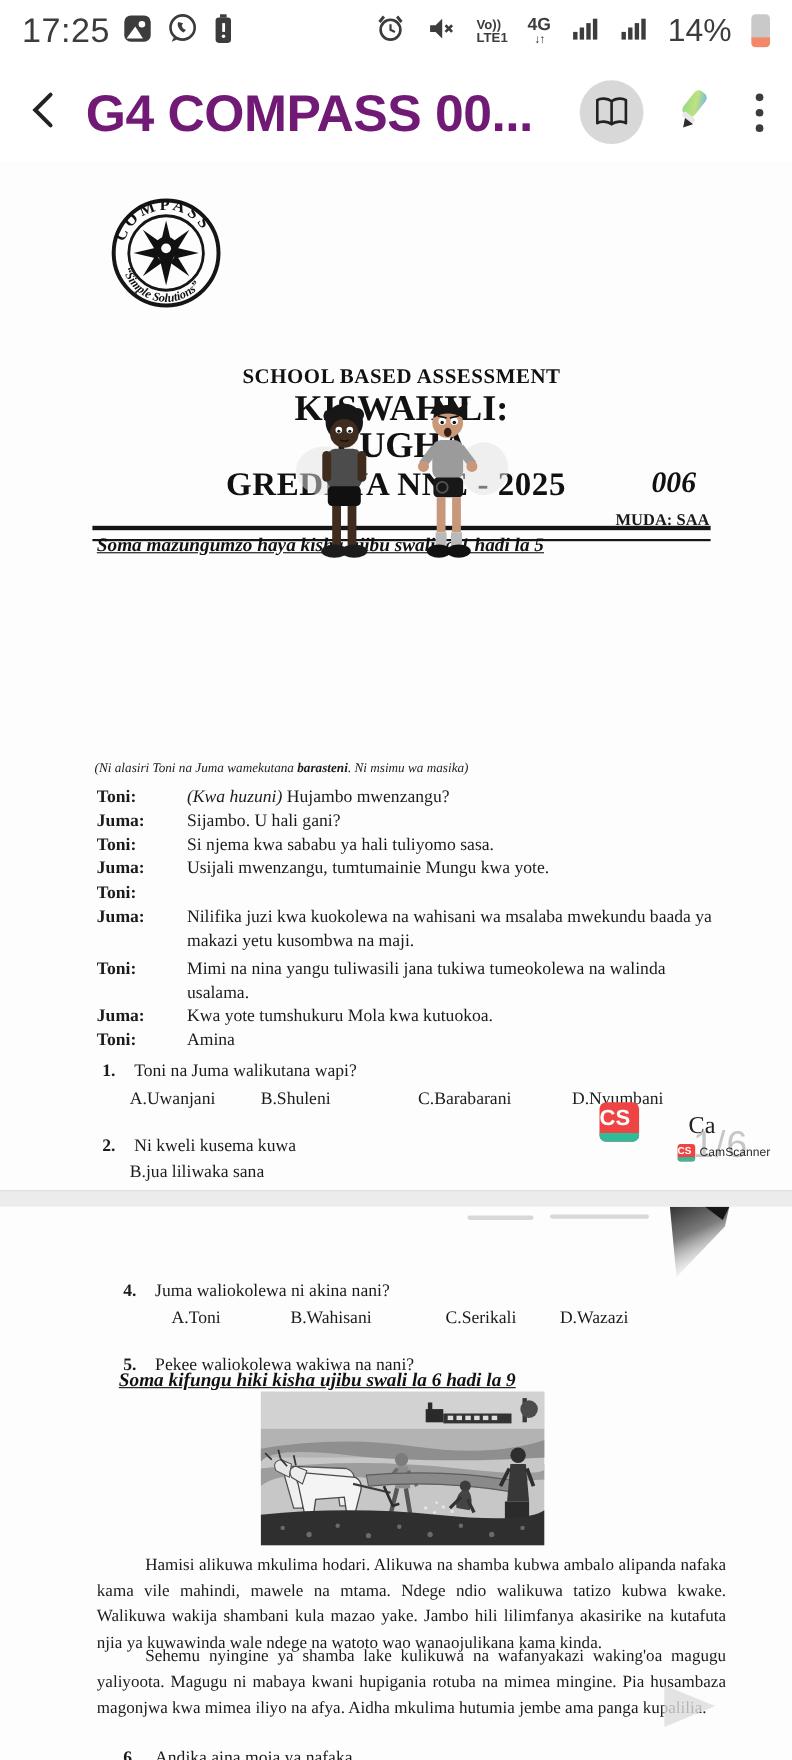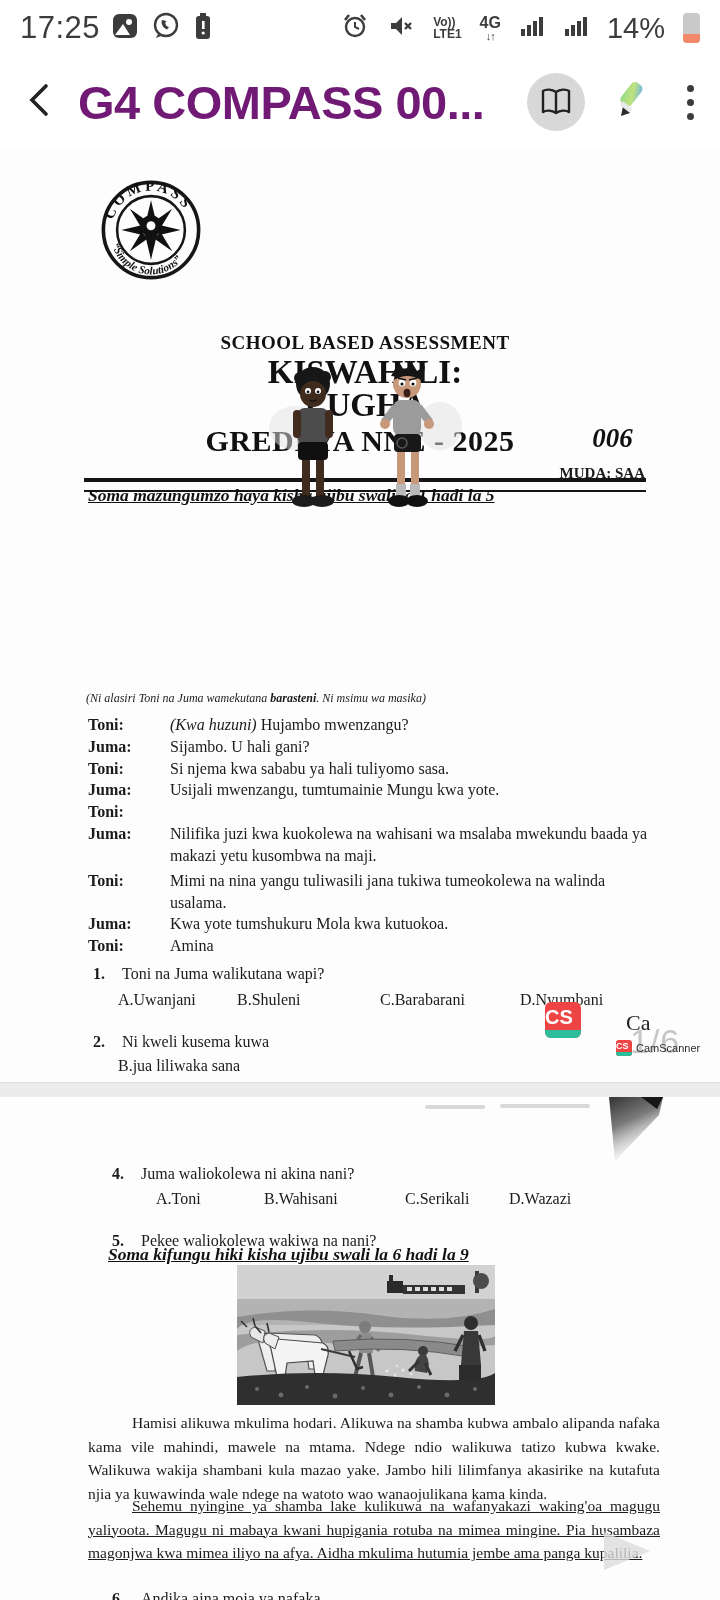--- a/index.html
+++ b/index.html
@@ -90,7 +90,7 @@
   #instr2{top:1244px;left:108px;}
   .para{left:88px;width:572px;font-size:15.5px;line-height:23.5px;text-align:justify;text-indent:44px;}
   #para1{top:1411px;}
-  #para2{top:1494px;text-decoration:underline;}
+  #para2{top:1494px;}
   .q6{top:1566px;left:93px;width:500px;font-size:16px;}
   .q6 .q-line{grid-template-columns:29px 1fr;margin-left:19px;}
   .artifact-arrow{top:1532px;left:604px;width:0;height:0;border-top:19px solid transparent;

